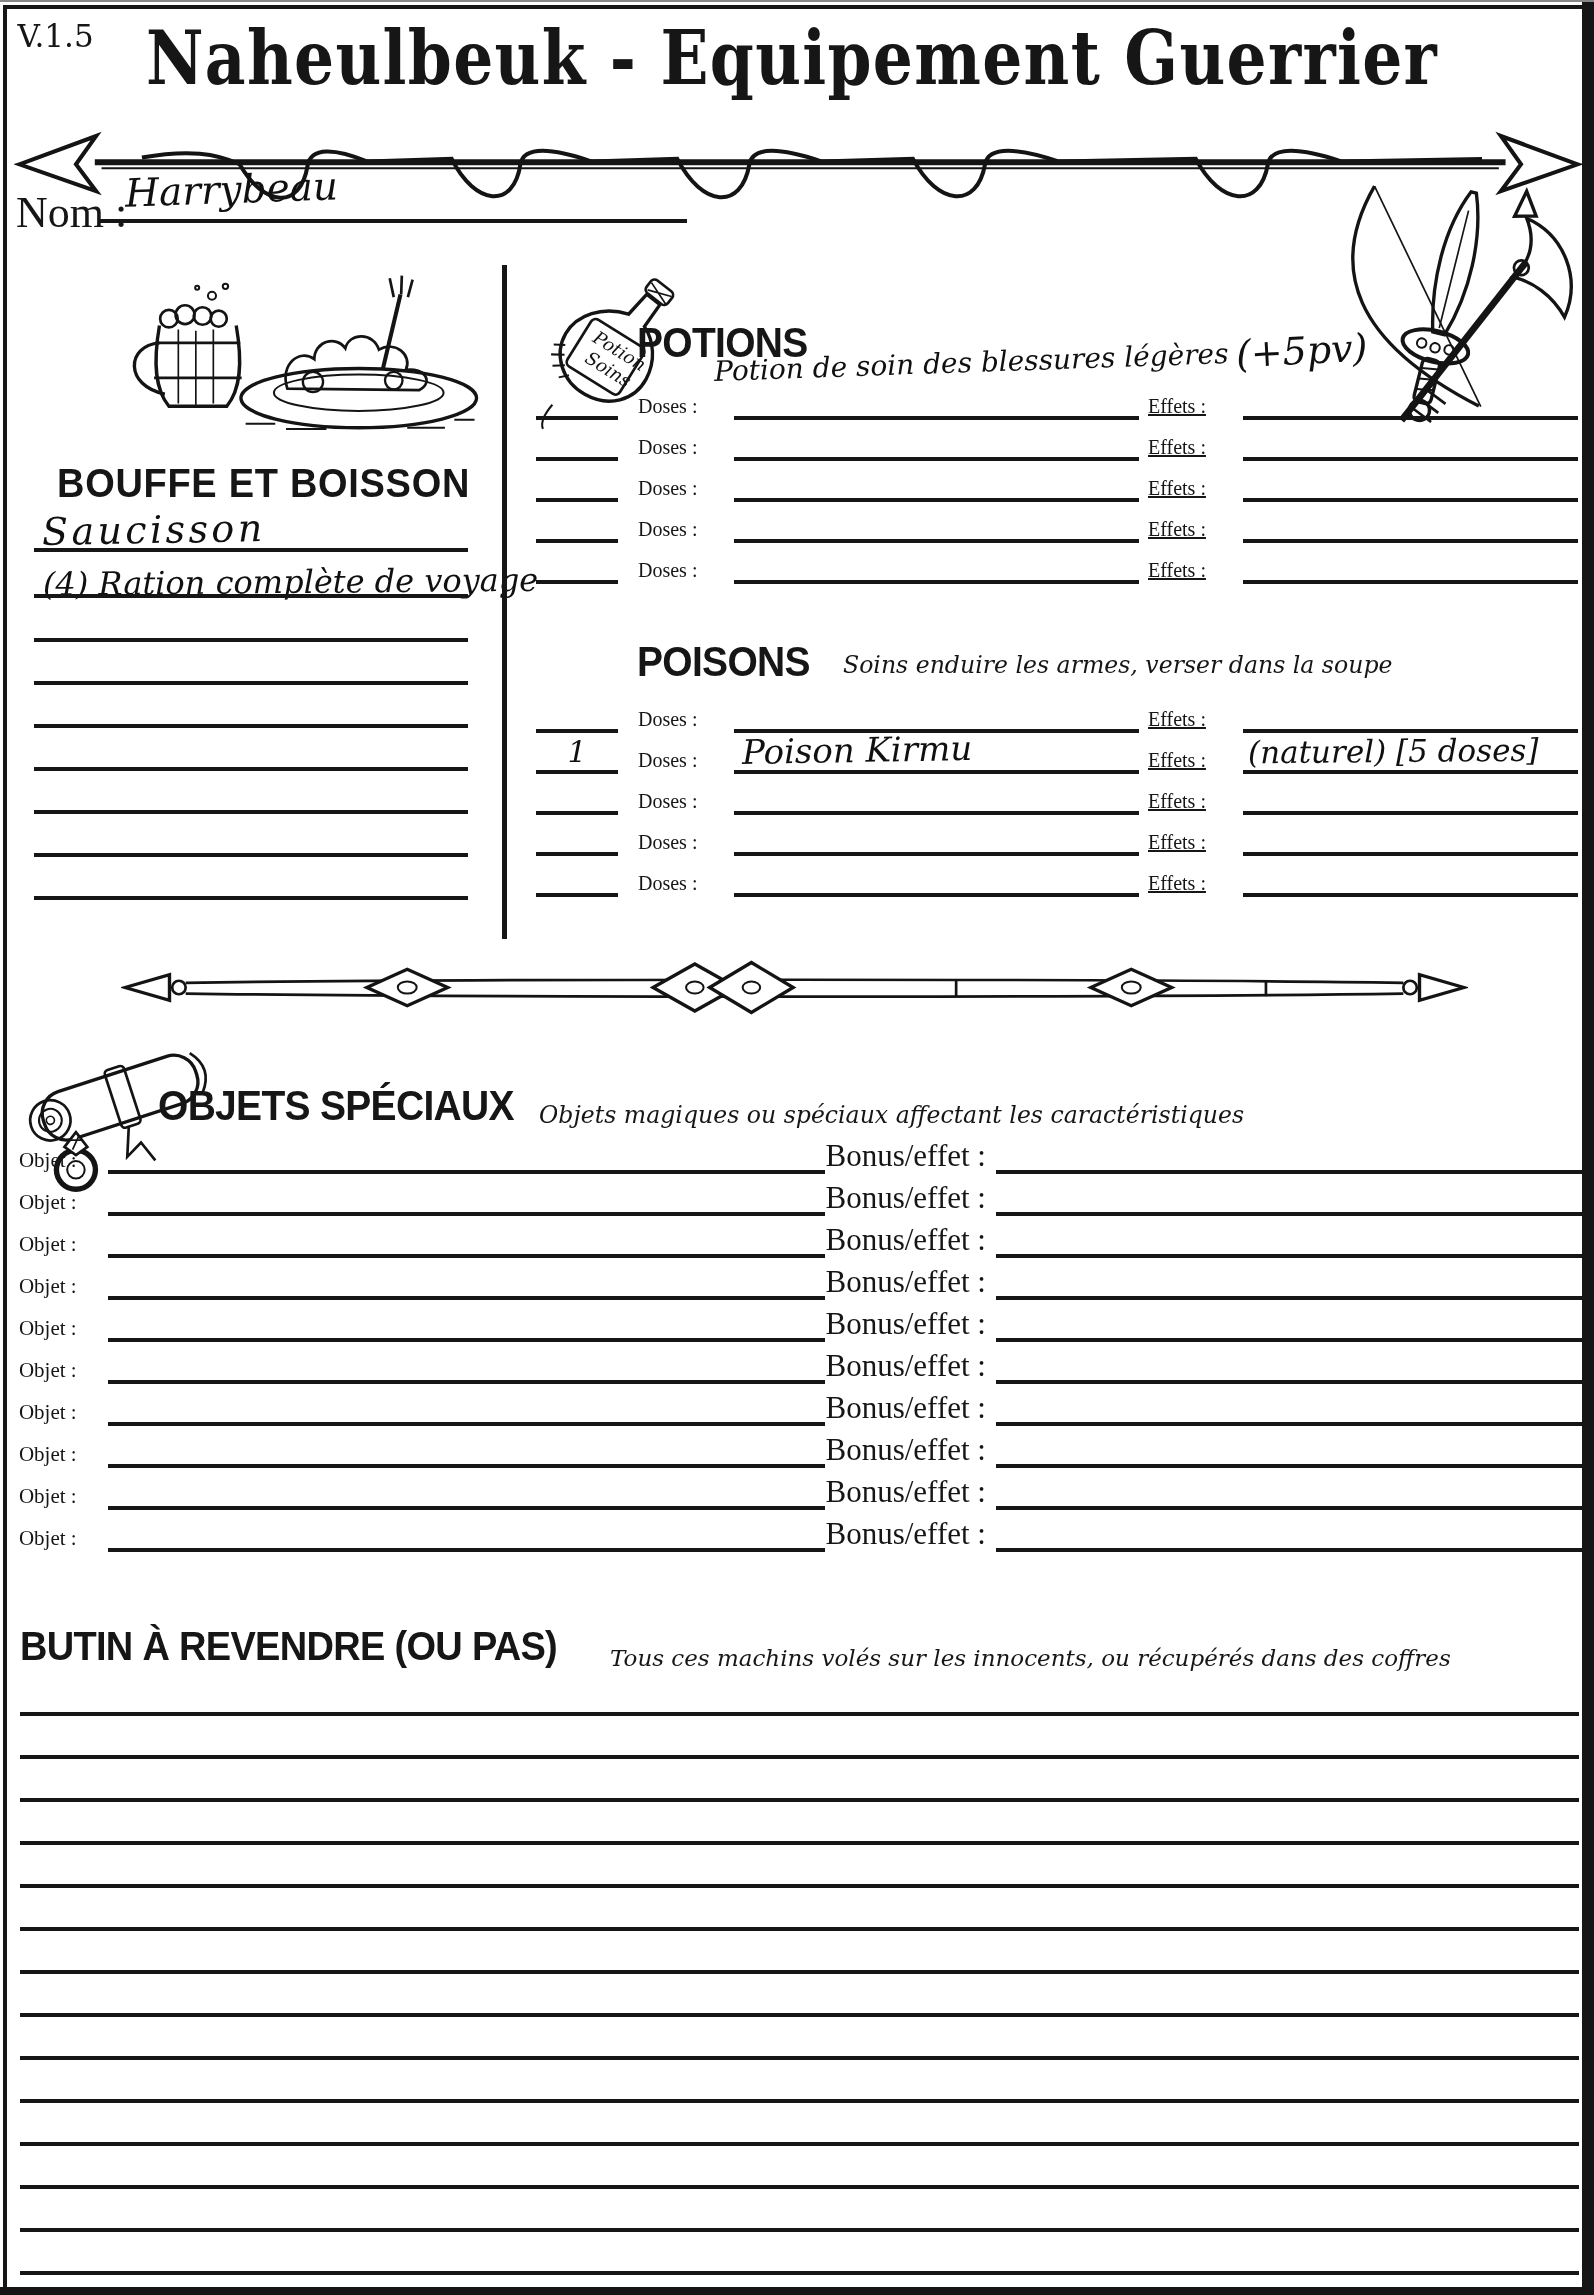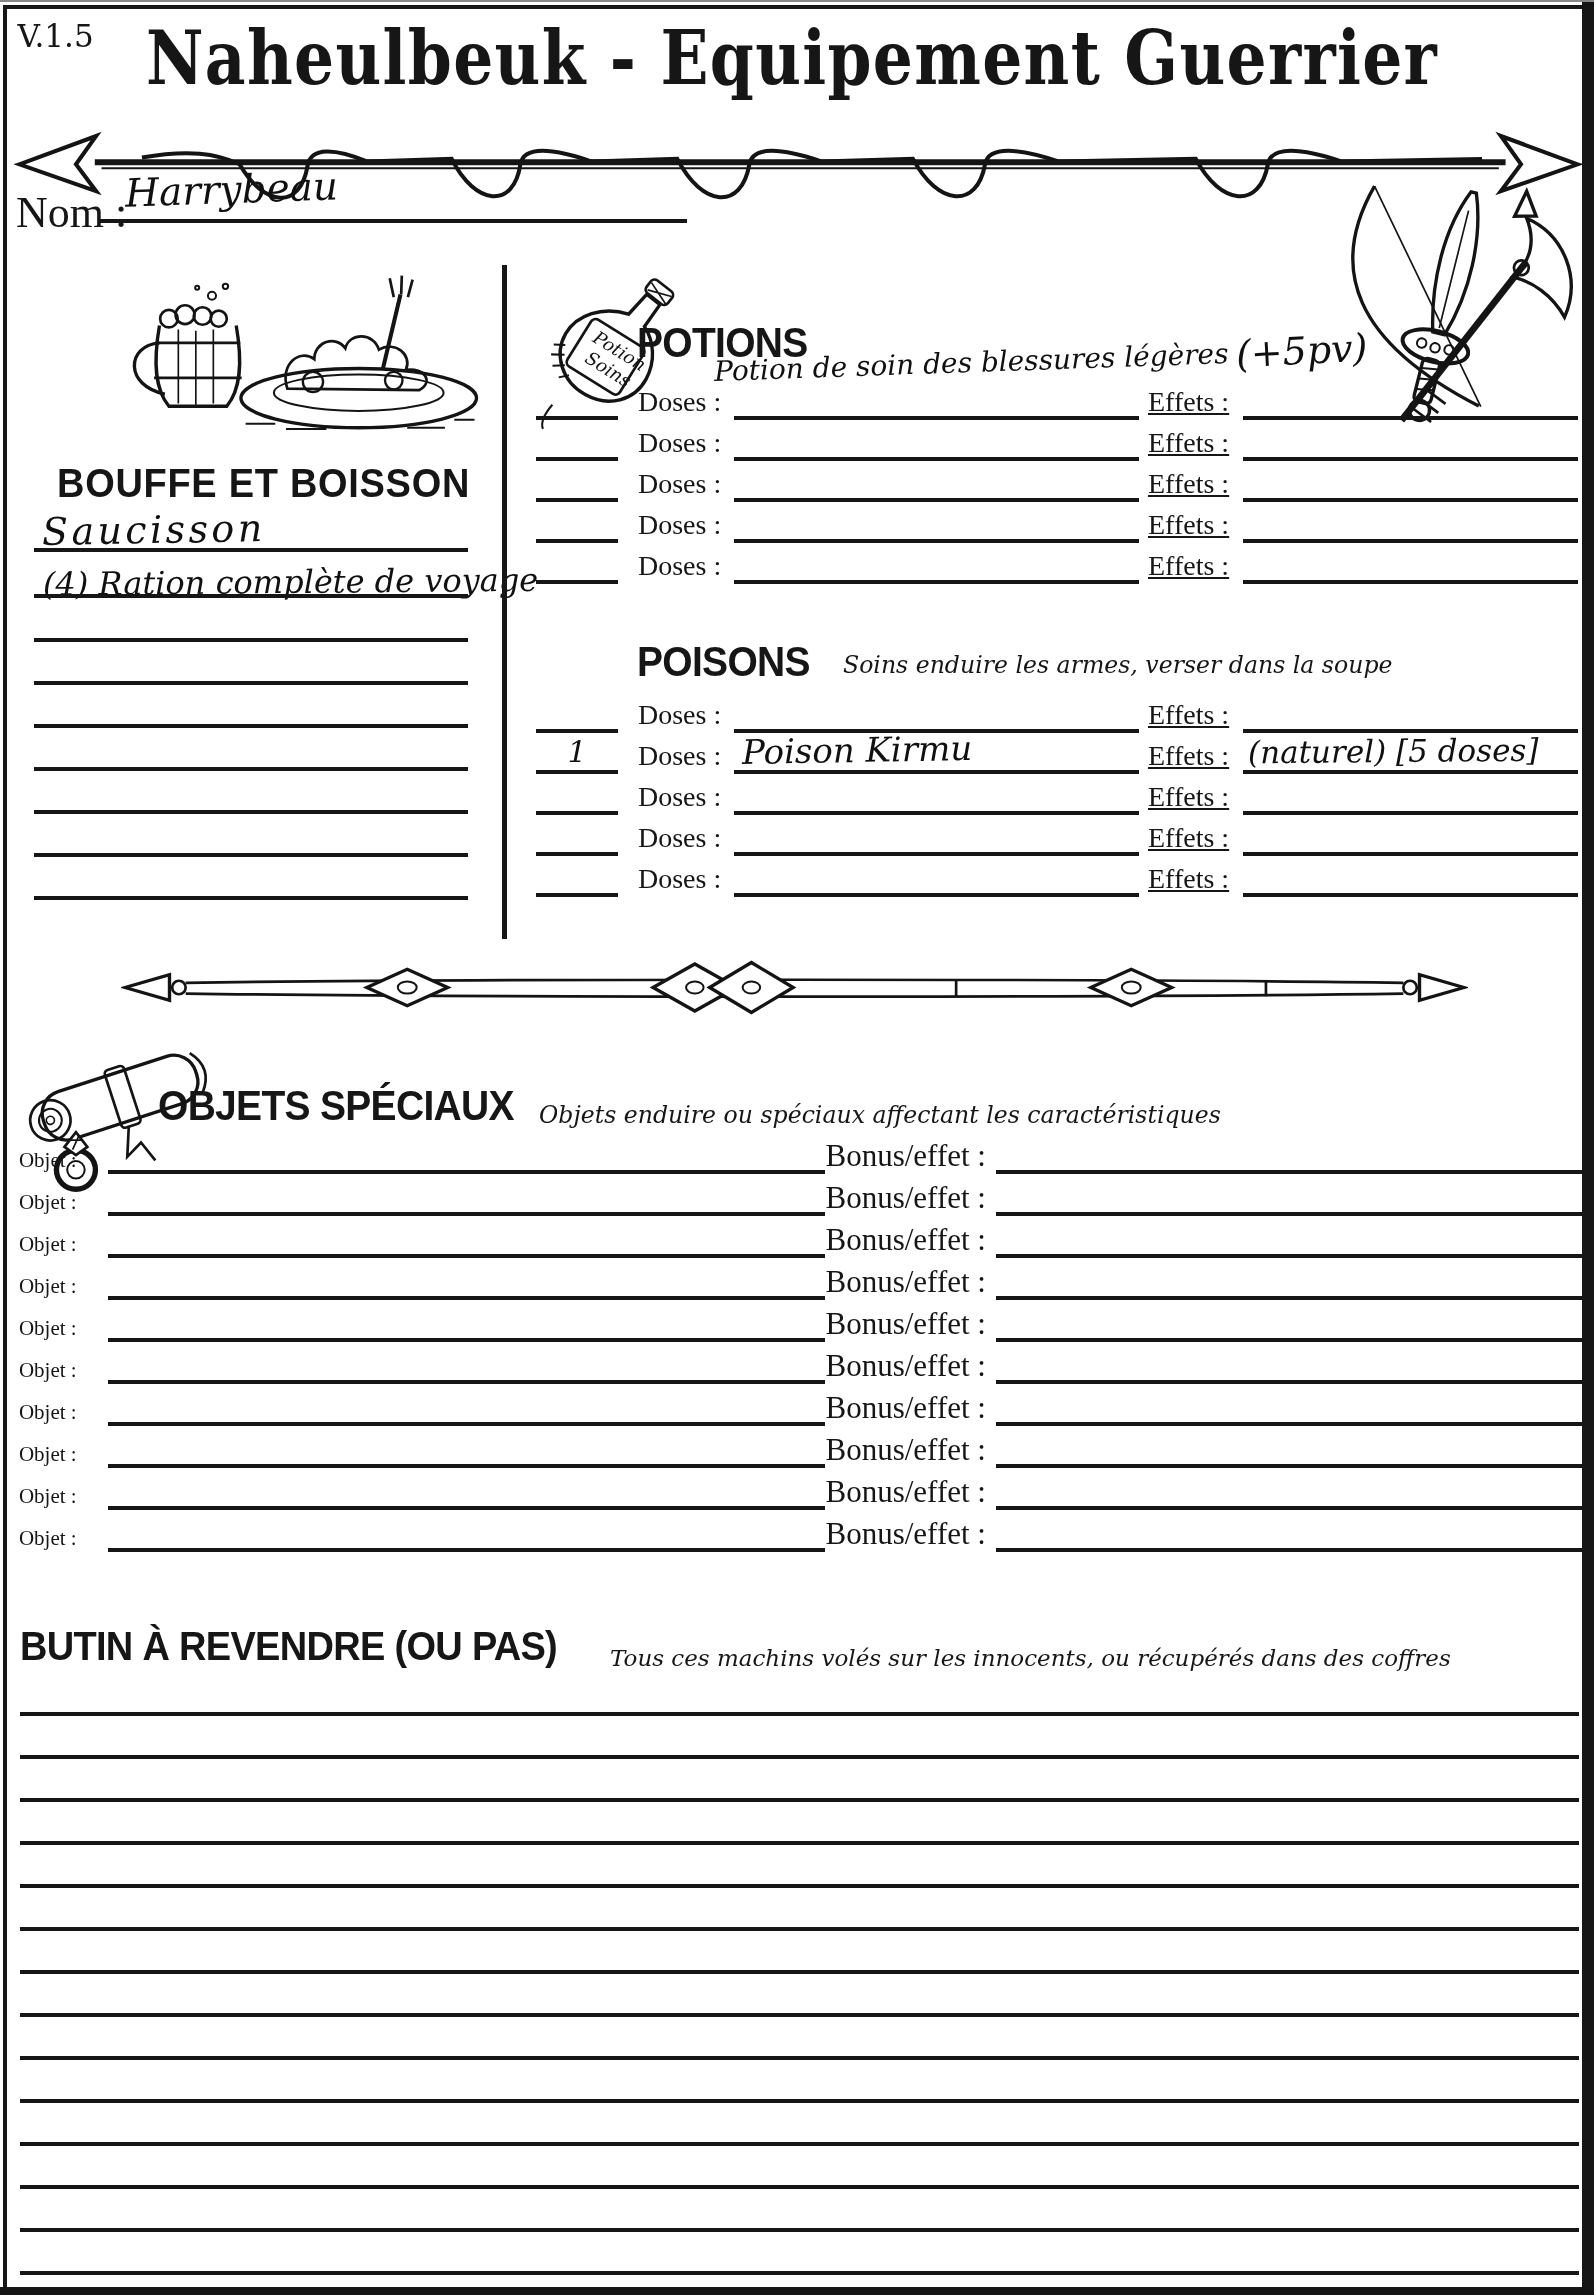--- a/index.html
+++ b/index.html
@@ -26,7 +26,7 @@
   .subtitle {
     font-family:"DejaVu Serif", serif; font-style:italic; font-size:23.6px; white-space:nowrap;
   }
-  .lbl { font-family:"Liberation Serif", serif; font-size:28px; line-height:1; white-space:nowrap; }
+  .lbl { font-family:"Liberation Serif", serif; font-size:20px; line-height:1; white-space:nowrap; }
   .hand {
     font-family:"DejaVu Serif", serif; font-style:italic; color:#101010;
     white-space:nowrap; line-height:1;

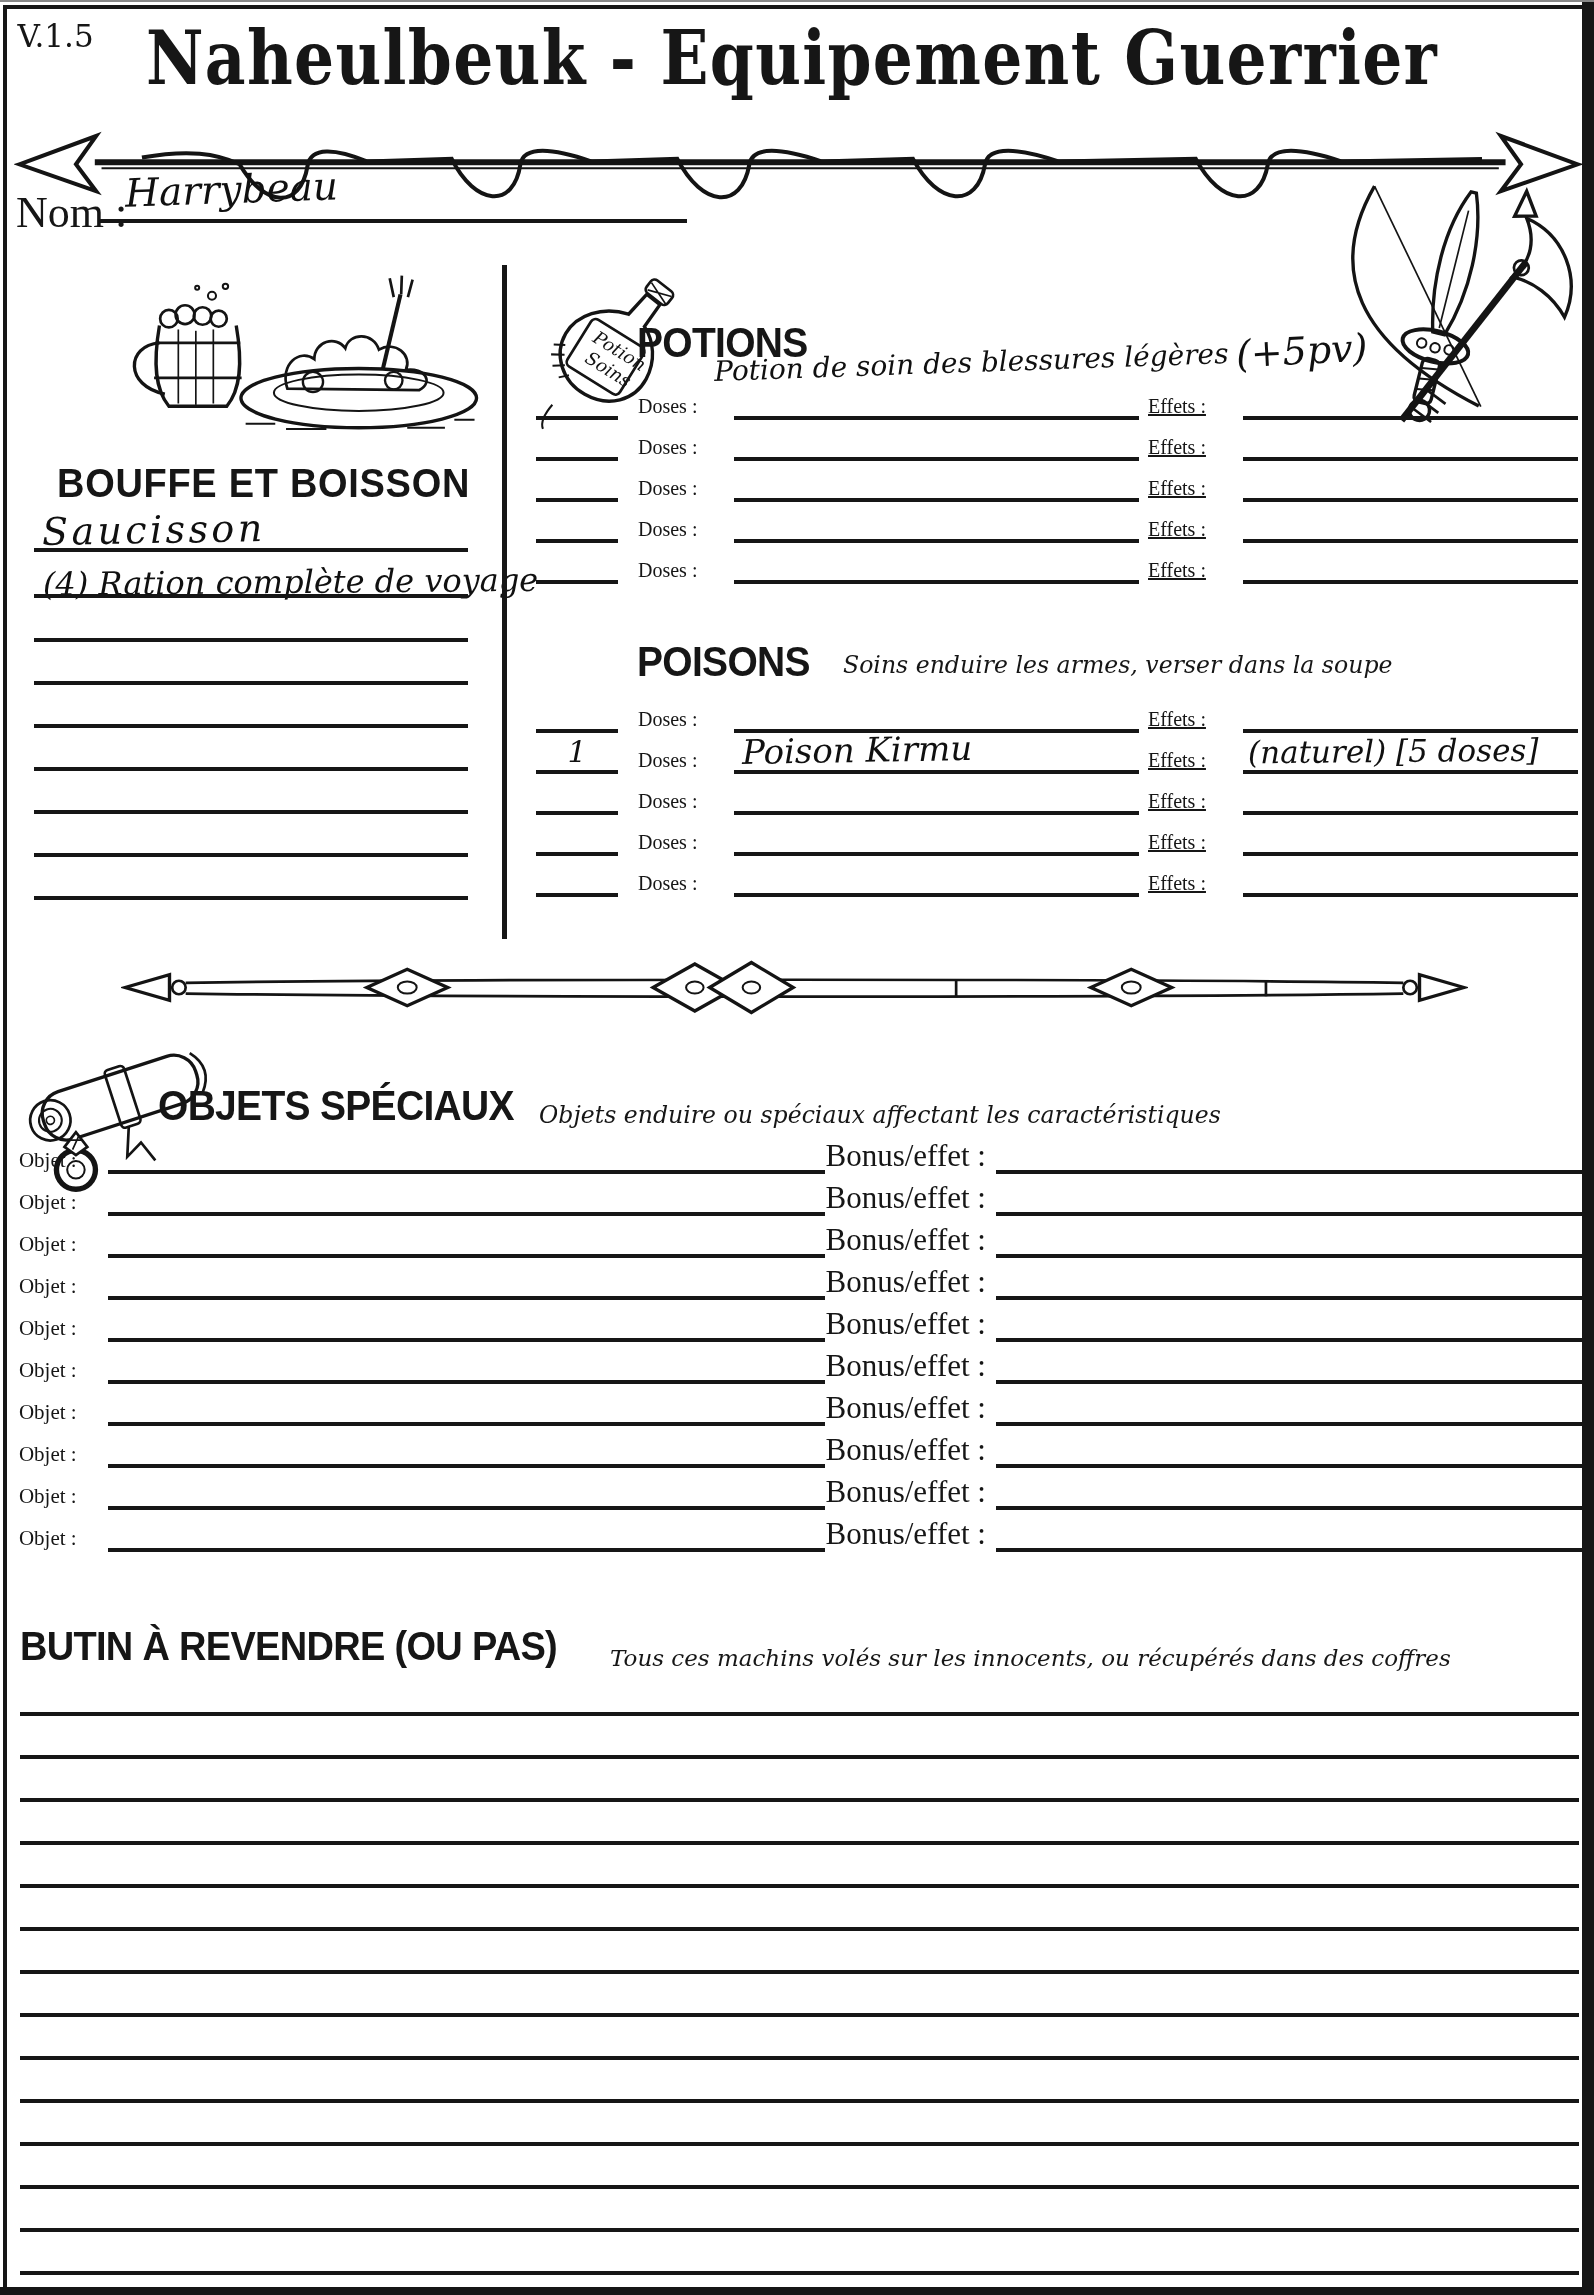--- a/index.html
+++ b/index.html
@@ -338,7 +338,7 @@
   </div>
 
   <div class="abs heading" style="left:158px; top:1084px; font-size:39px;">OBJETS SPÉCIAUX</div>
-  <div class="abs subtitle" style="left:539px; top:1099px;">Objets enduire ou spéciaux affectant les caractéristiques</div>
+  <div class="abs subtitle" style="left:539px; top:1099px;">Objets magiques ou spéciaux affectant les caractéristiques</div>
   <div id="objets-rows">
   <div class="objet-row">
     <span class="lbl lbl-objet">Objet :</span>

